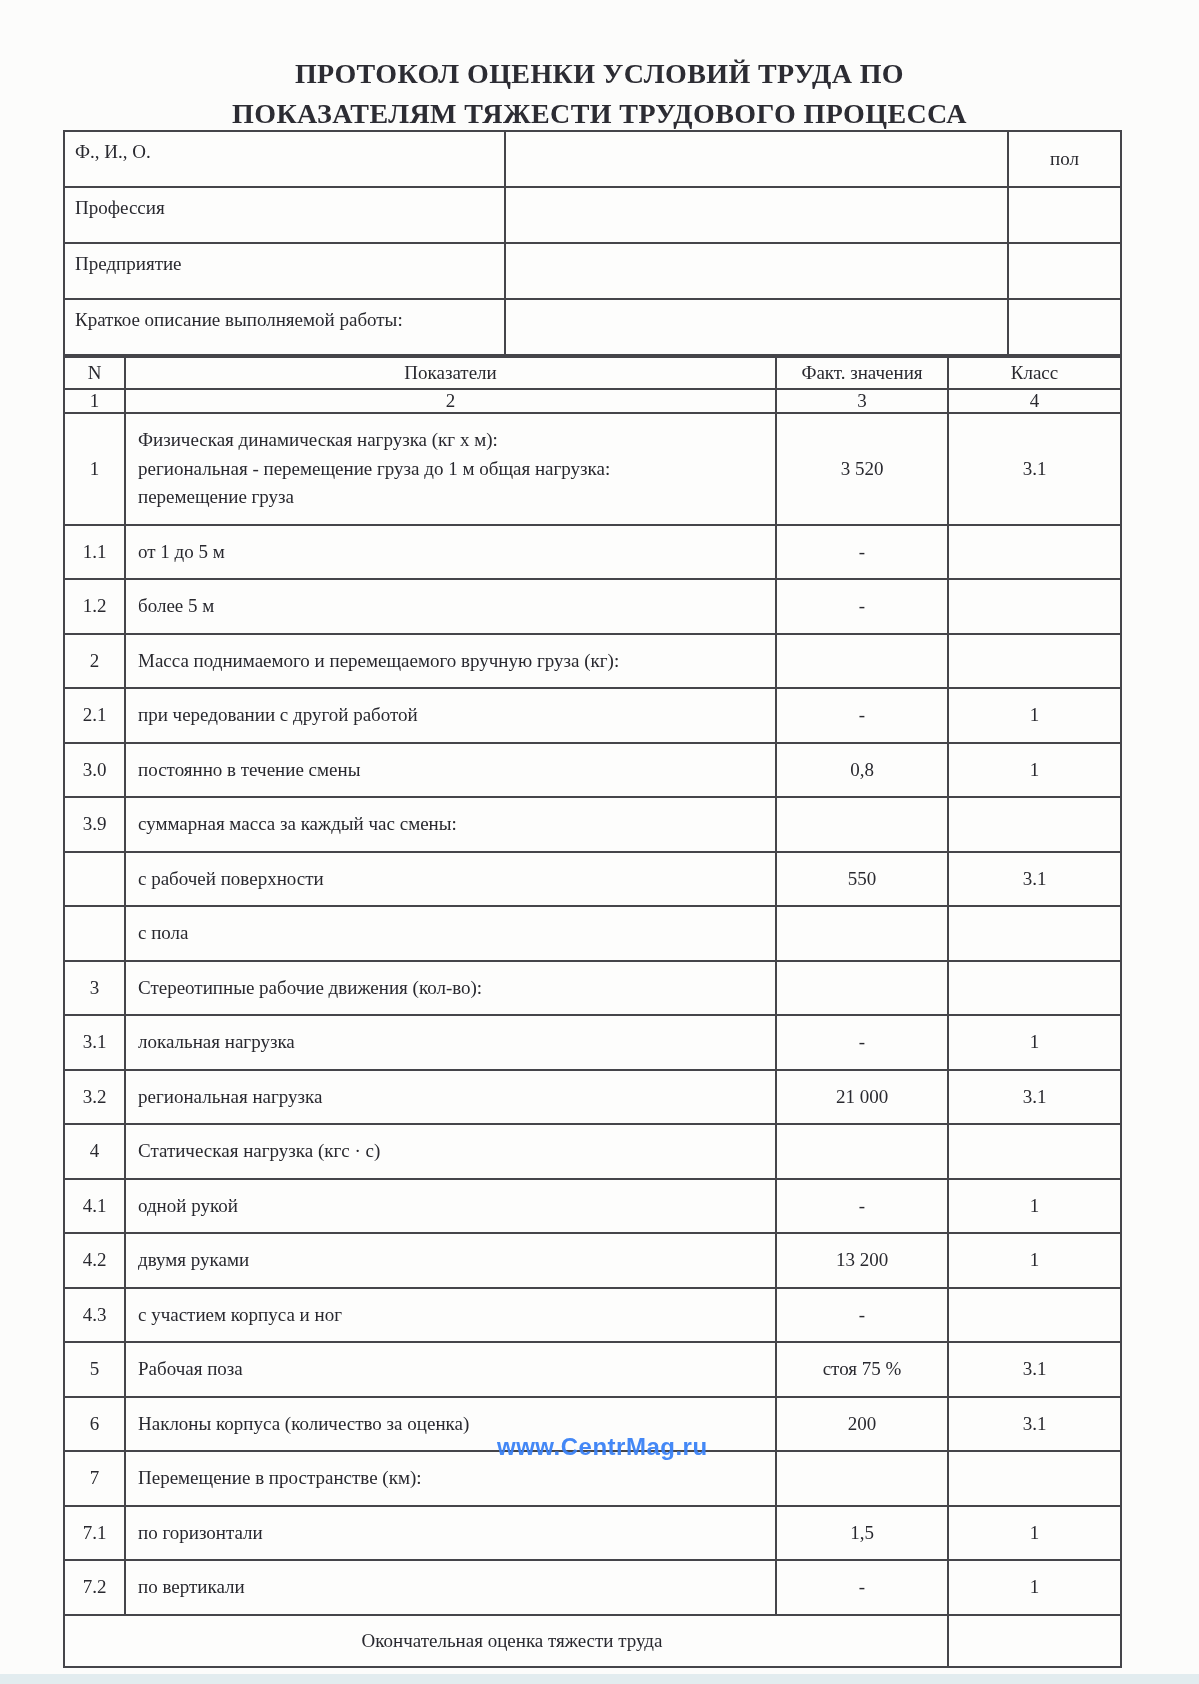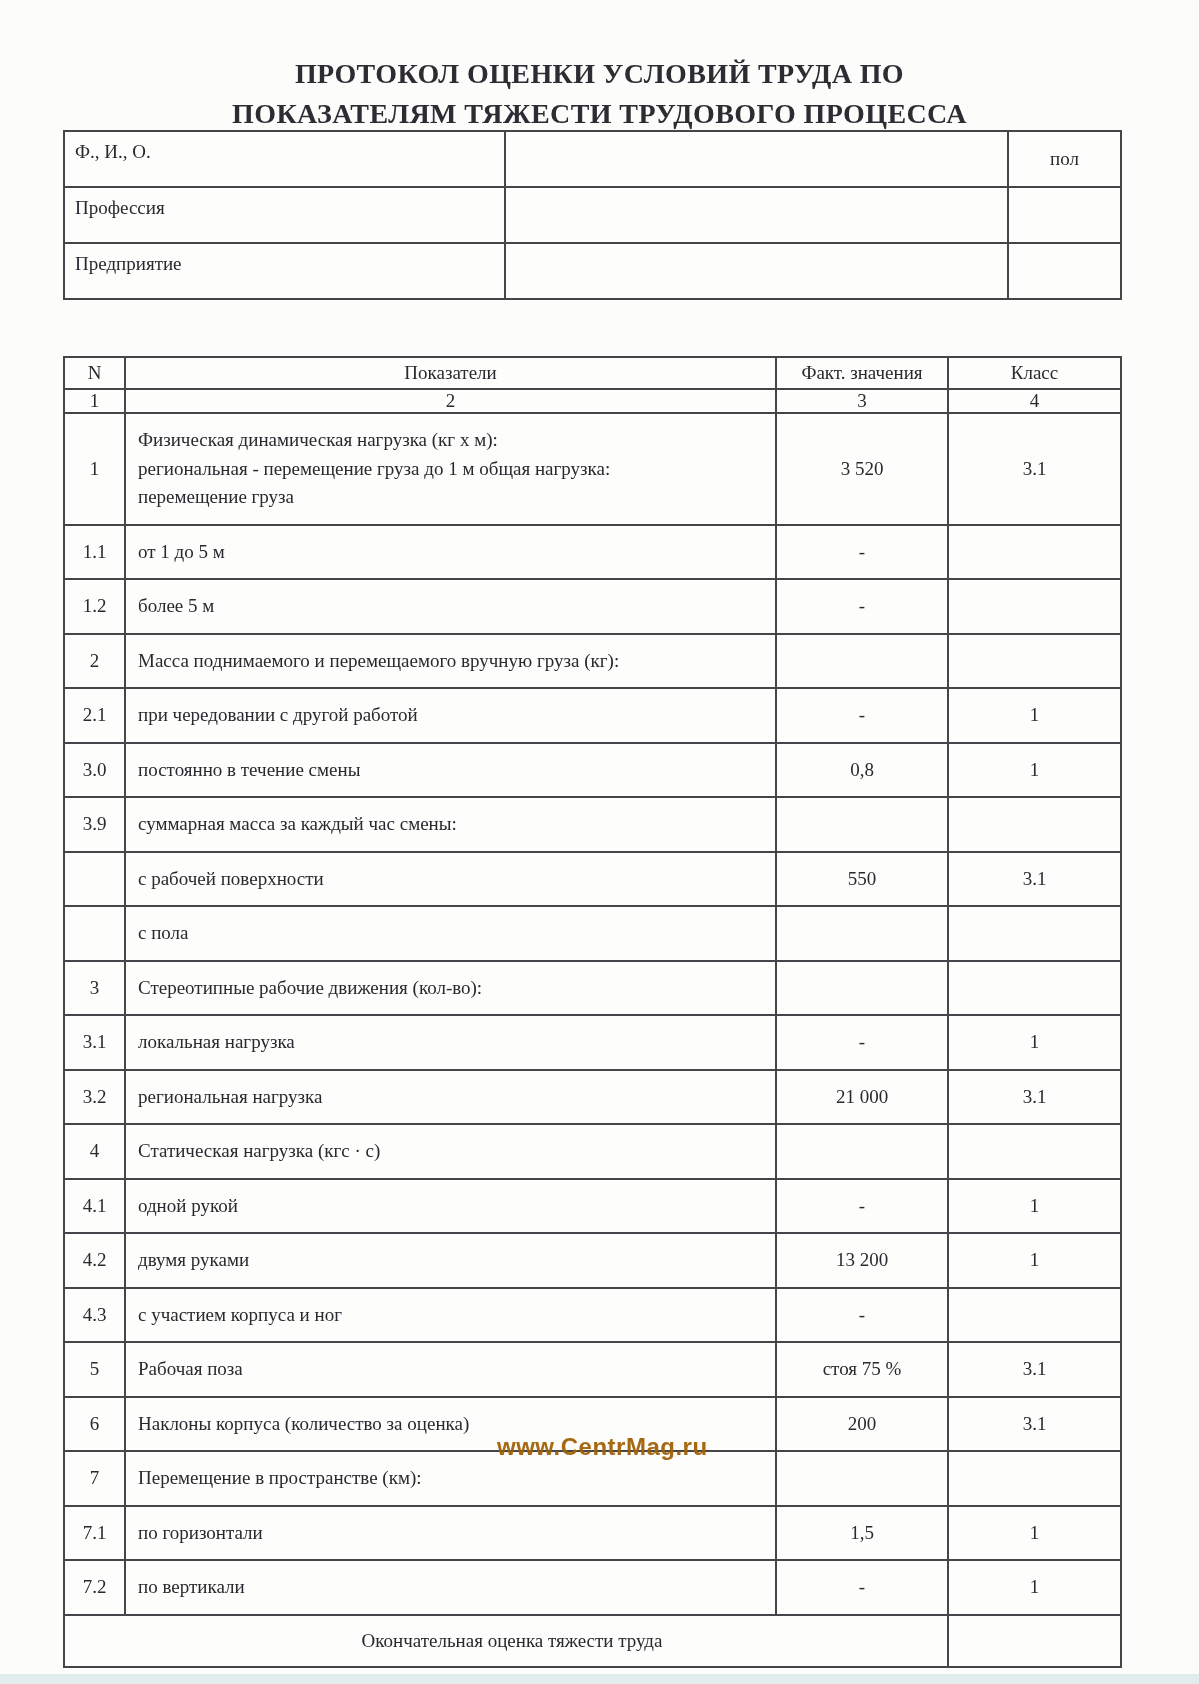--- a/index.html
+++ b/index.html
@@ -113,6 +113,11 @@
         <td class="info-value"></td>
         <td class="info-right"></td>
       </tr>
+      <tr>
+        <td class="info-label">Краткое описание выполняемой работы:</td>
+        <td class="info-value"></td>
+        <td class="info-right"></td>
+      </tr>
     </tbody>
   </table>
 

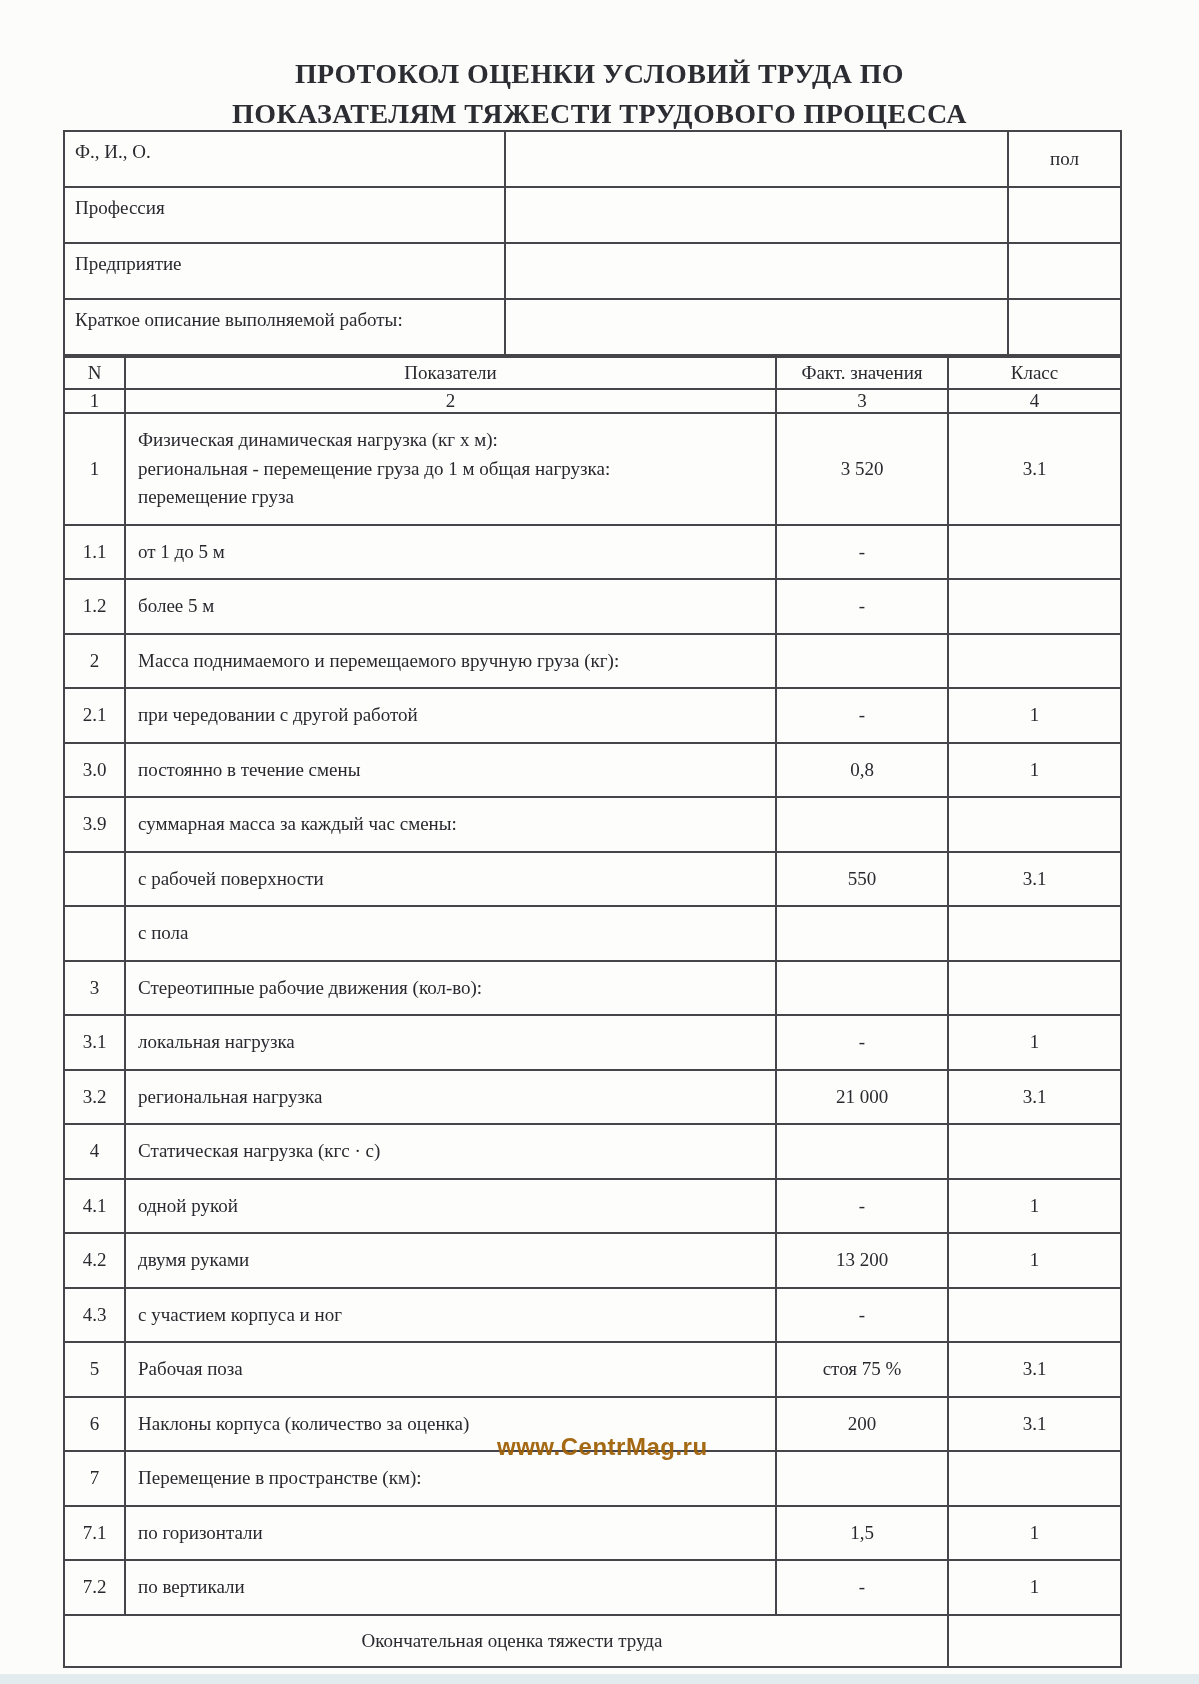--- a/index.html
+++ b/index.html
@@ -278,7 +278,7 @@
       </tbody>
   </table>
 
-  <div class="watermark" style="color: #a16207;">www.CentrMag.ru</div>
+  <div class="watermark" style="color: #3b82f6;">www.CentrMag.ru</div>
 
   <div class="scan-strip"></div>
 

